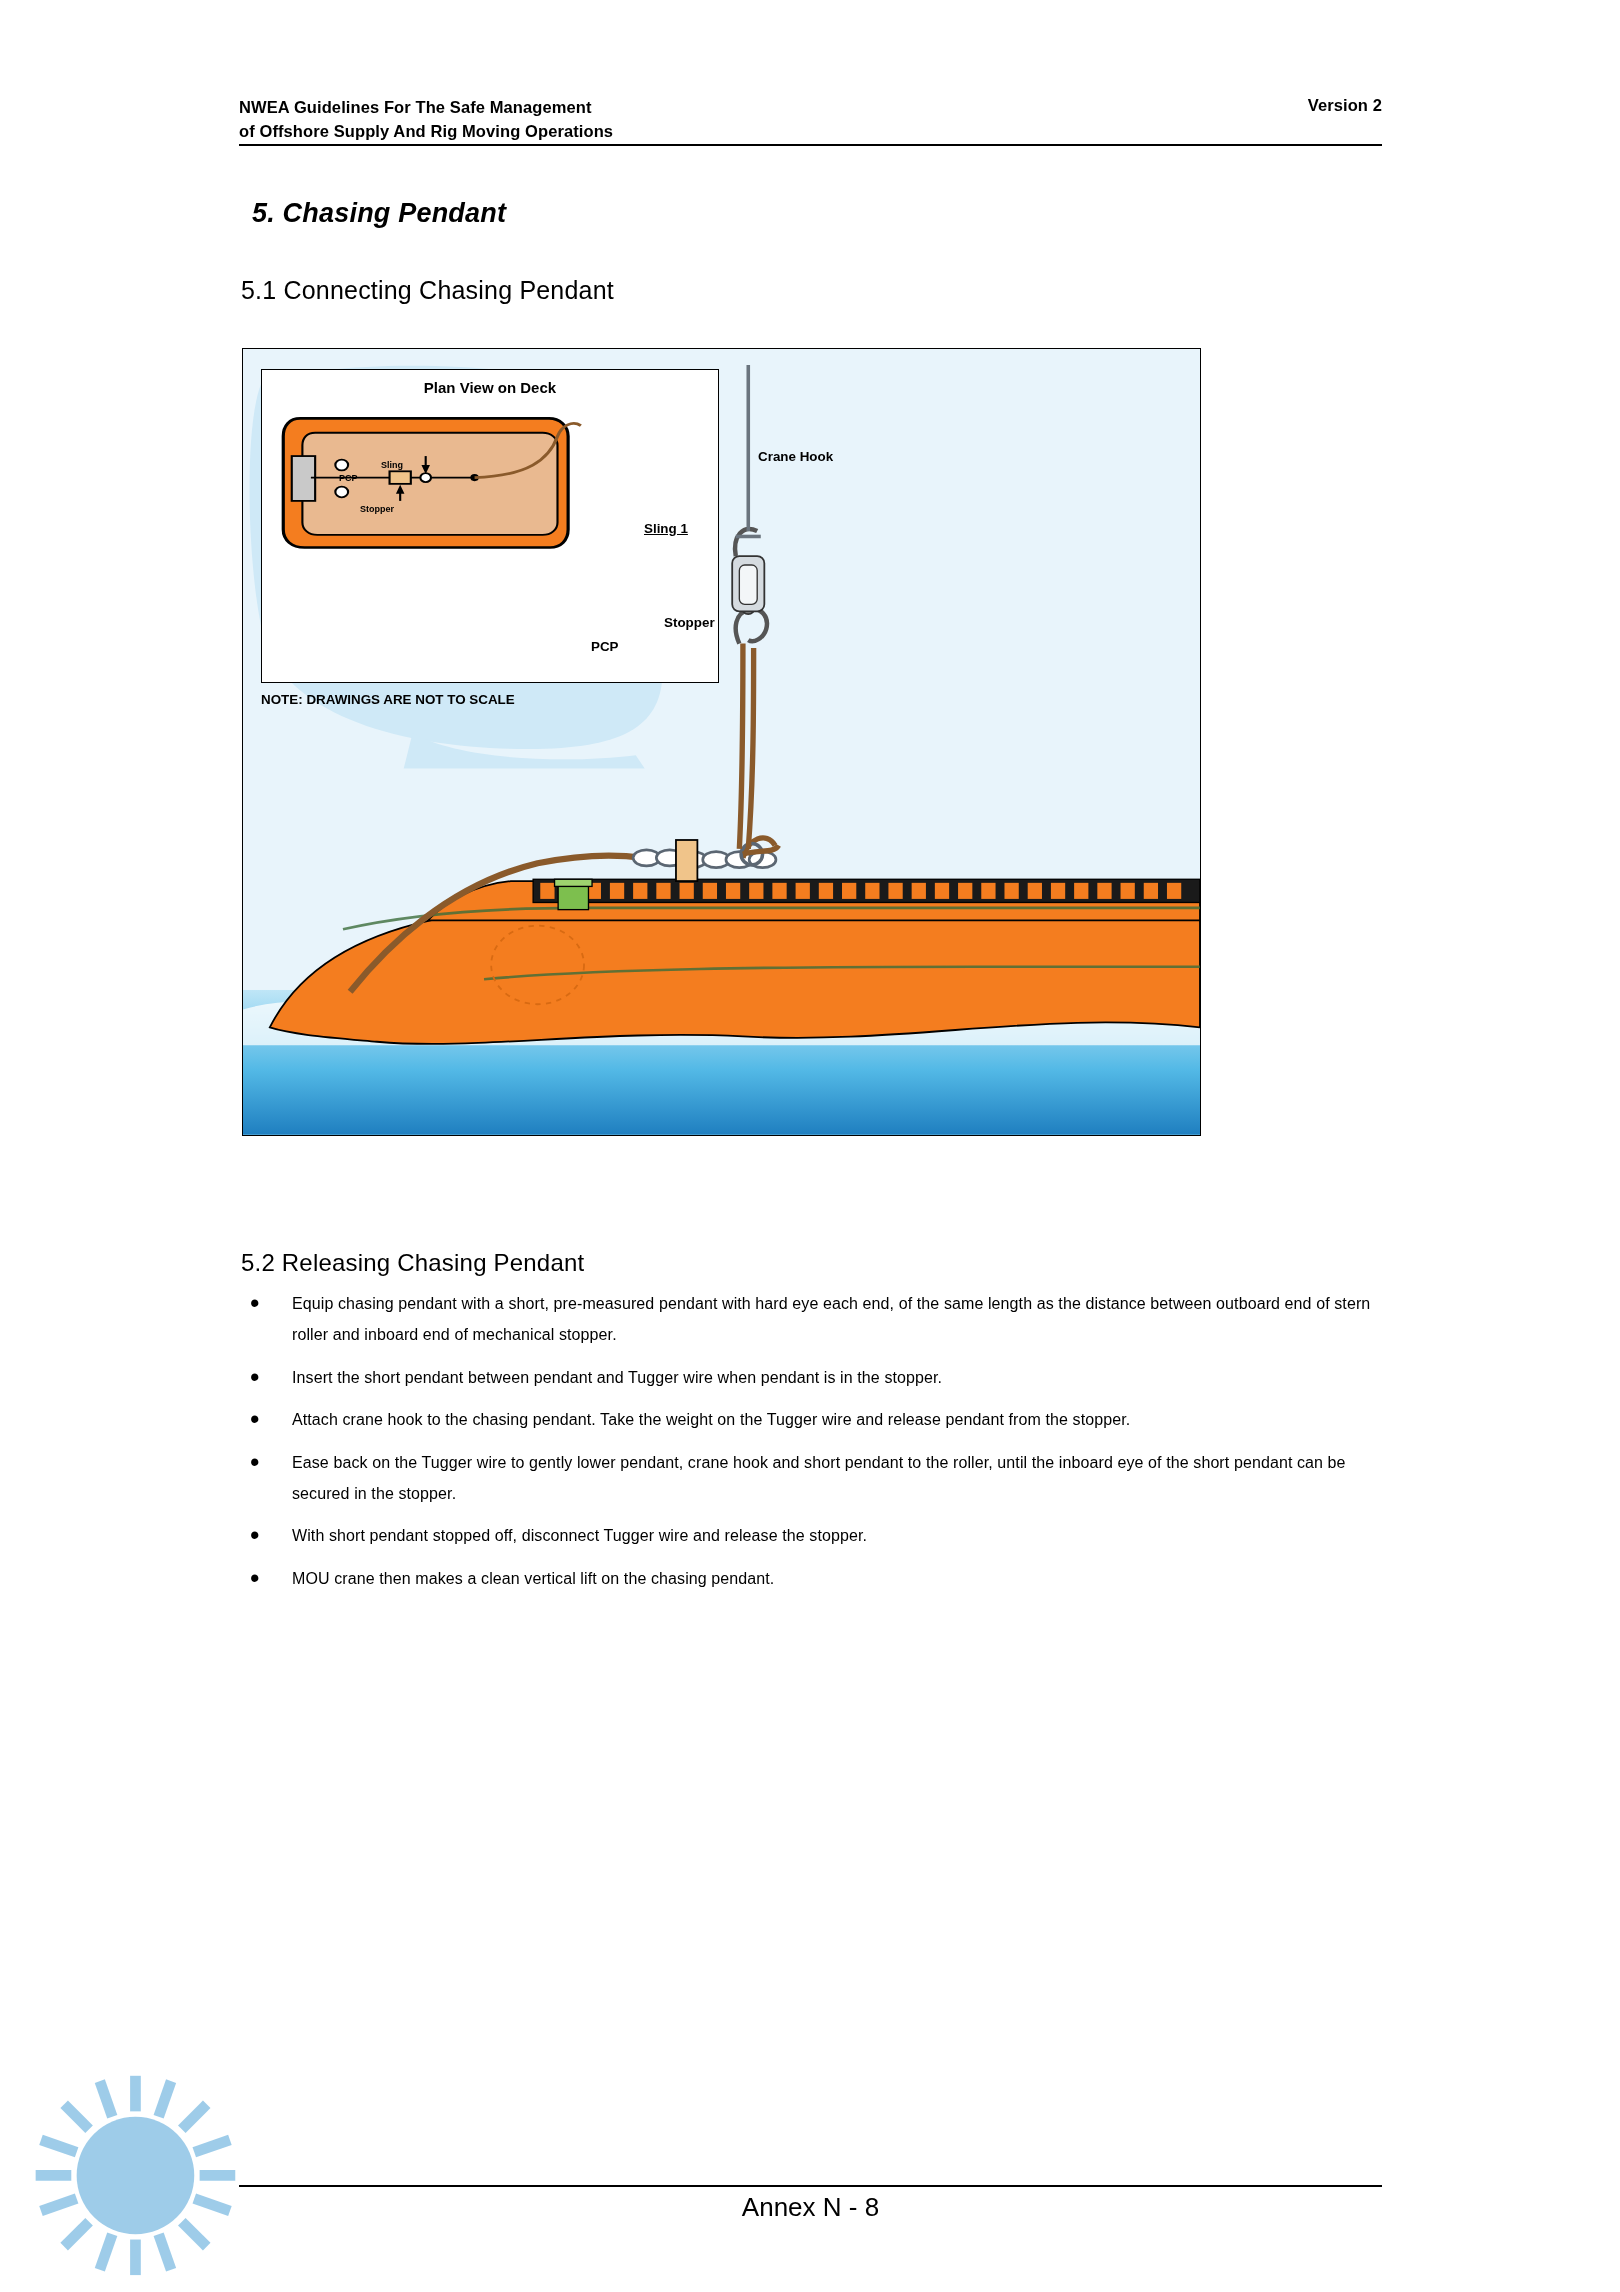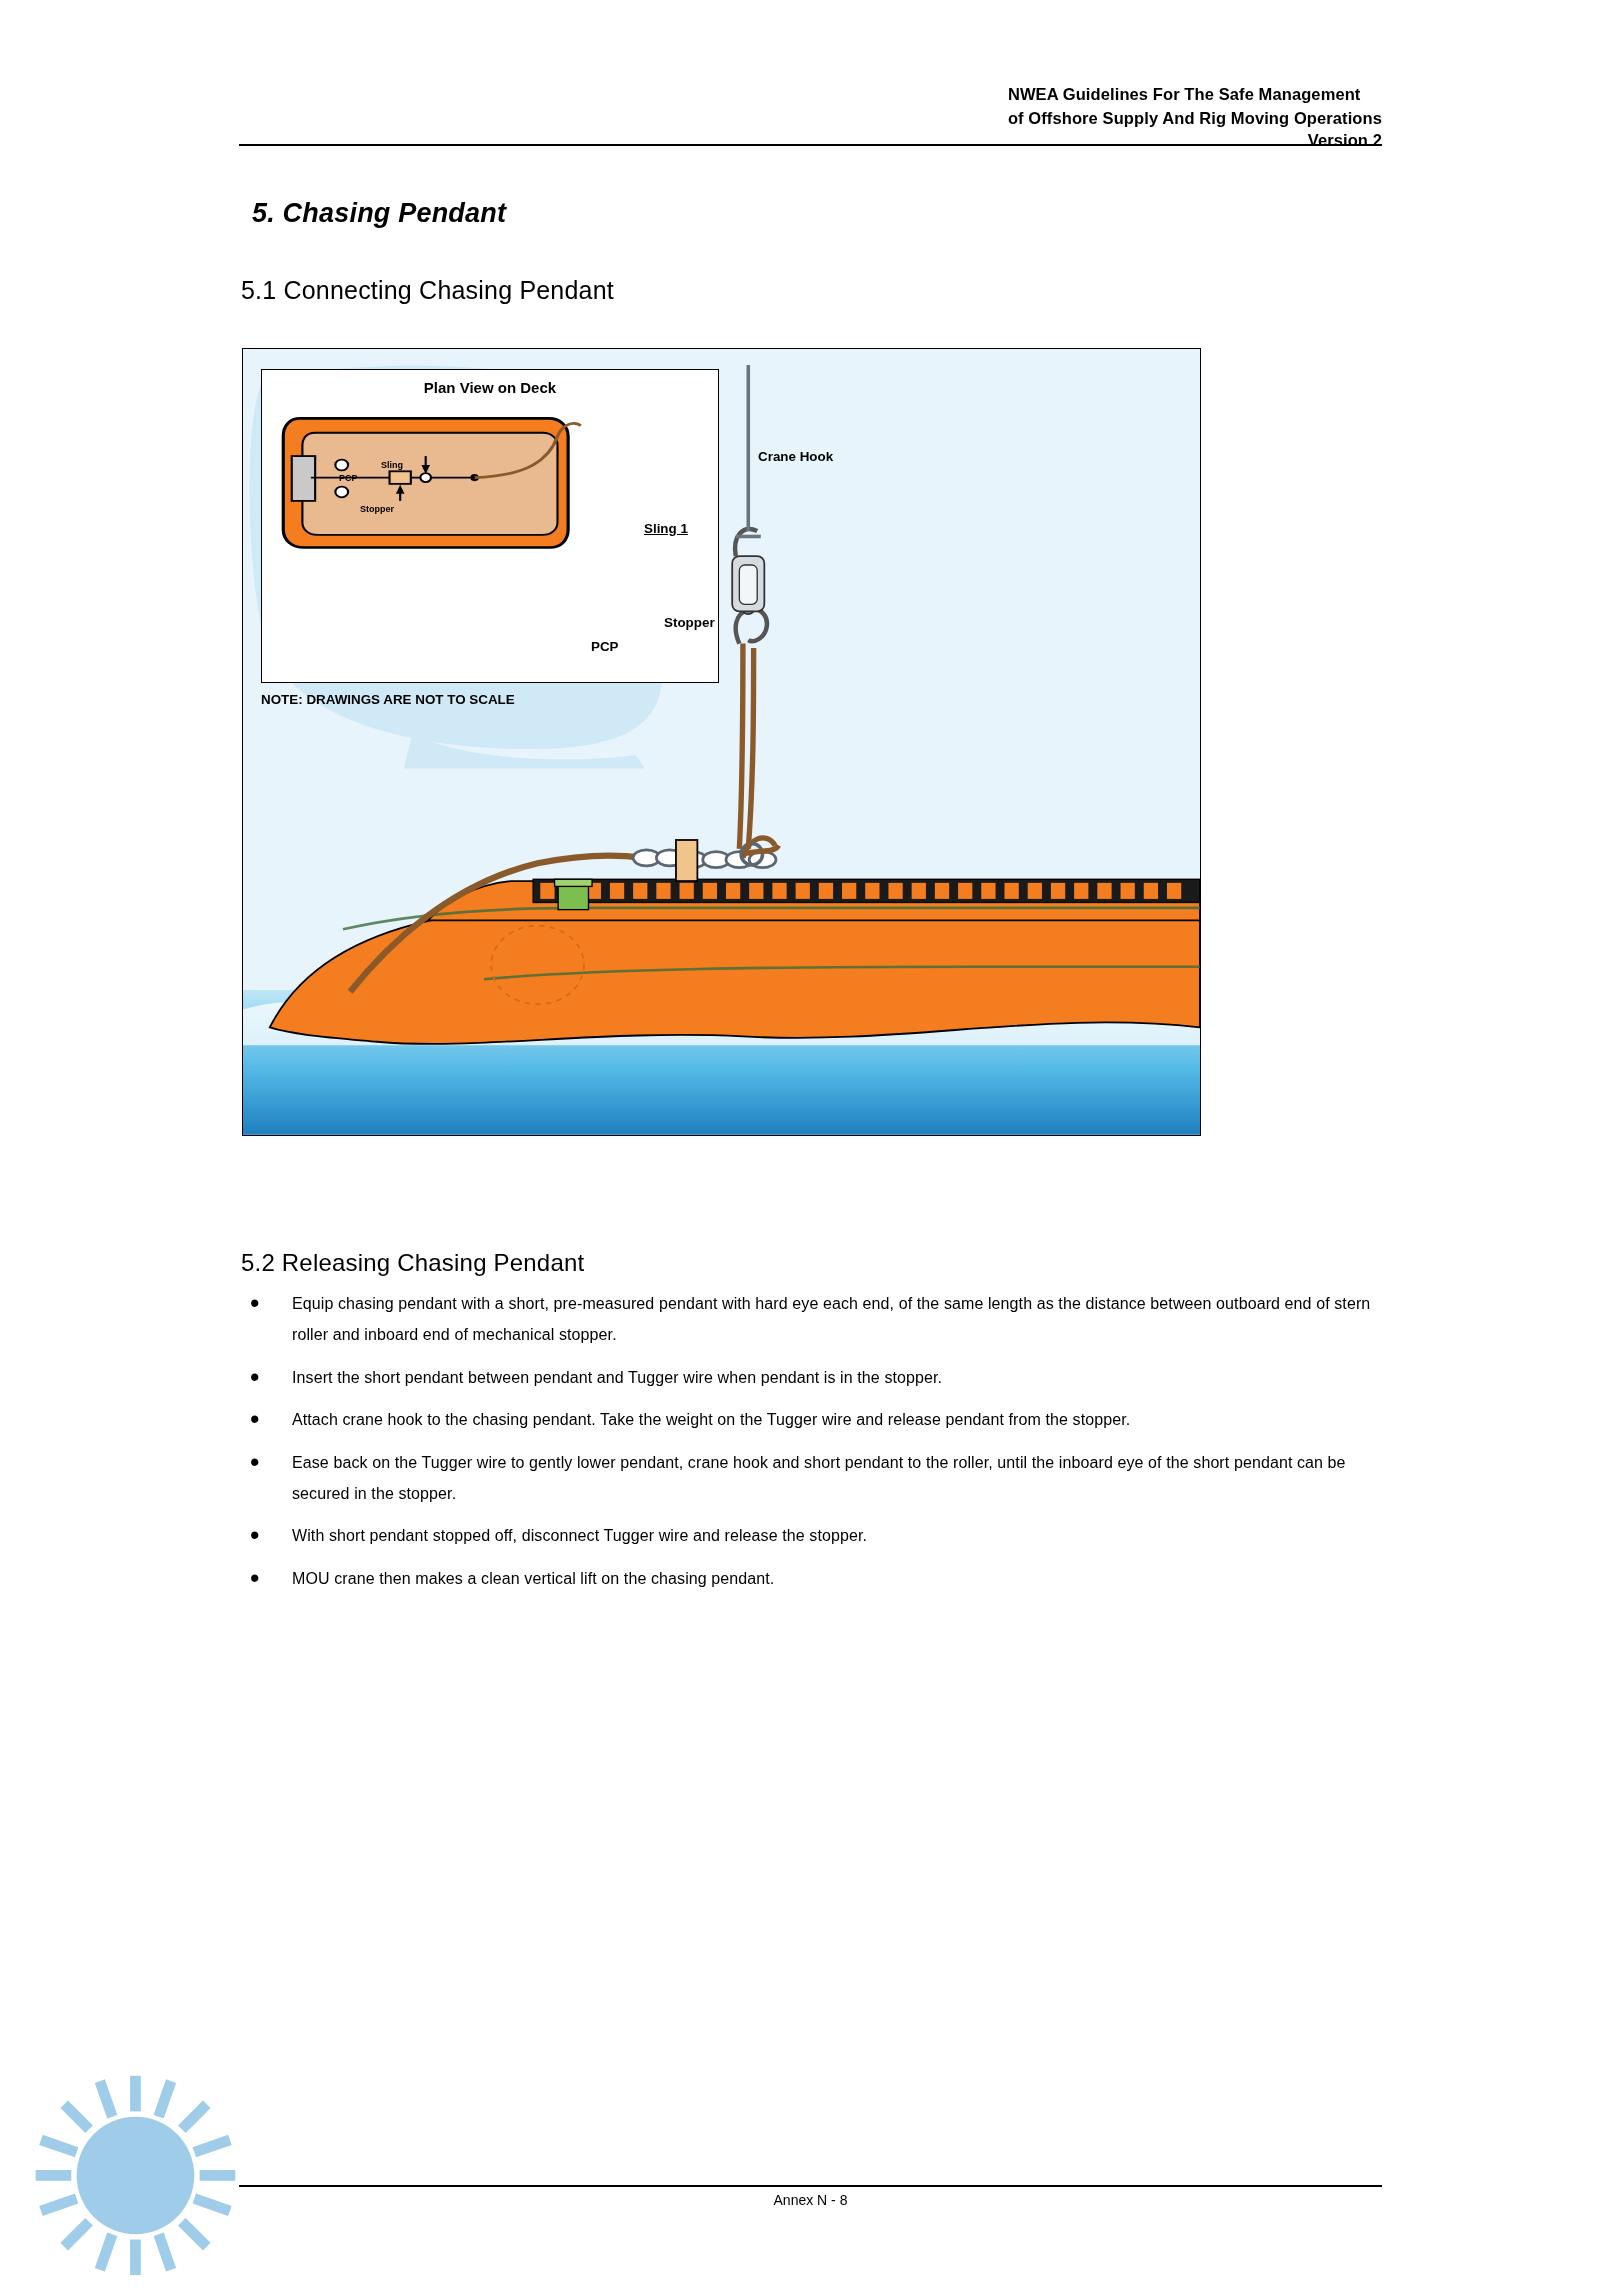--- a/index.html
+++ b/index.html
@@ -26,12 +26,10 @@
   .header {
     position: absolute;
     left: 239px;
-    top: 83px;
+    top: 96px;
     width: 1143px;
     display: flex;
     justify-content: space-between;
-    align-items: flex-end;
-    flex-direction: column;
   }
   .header-left {
     font-size: 16.5px;

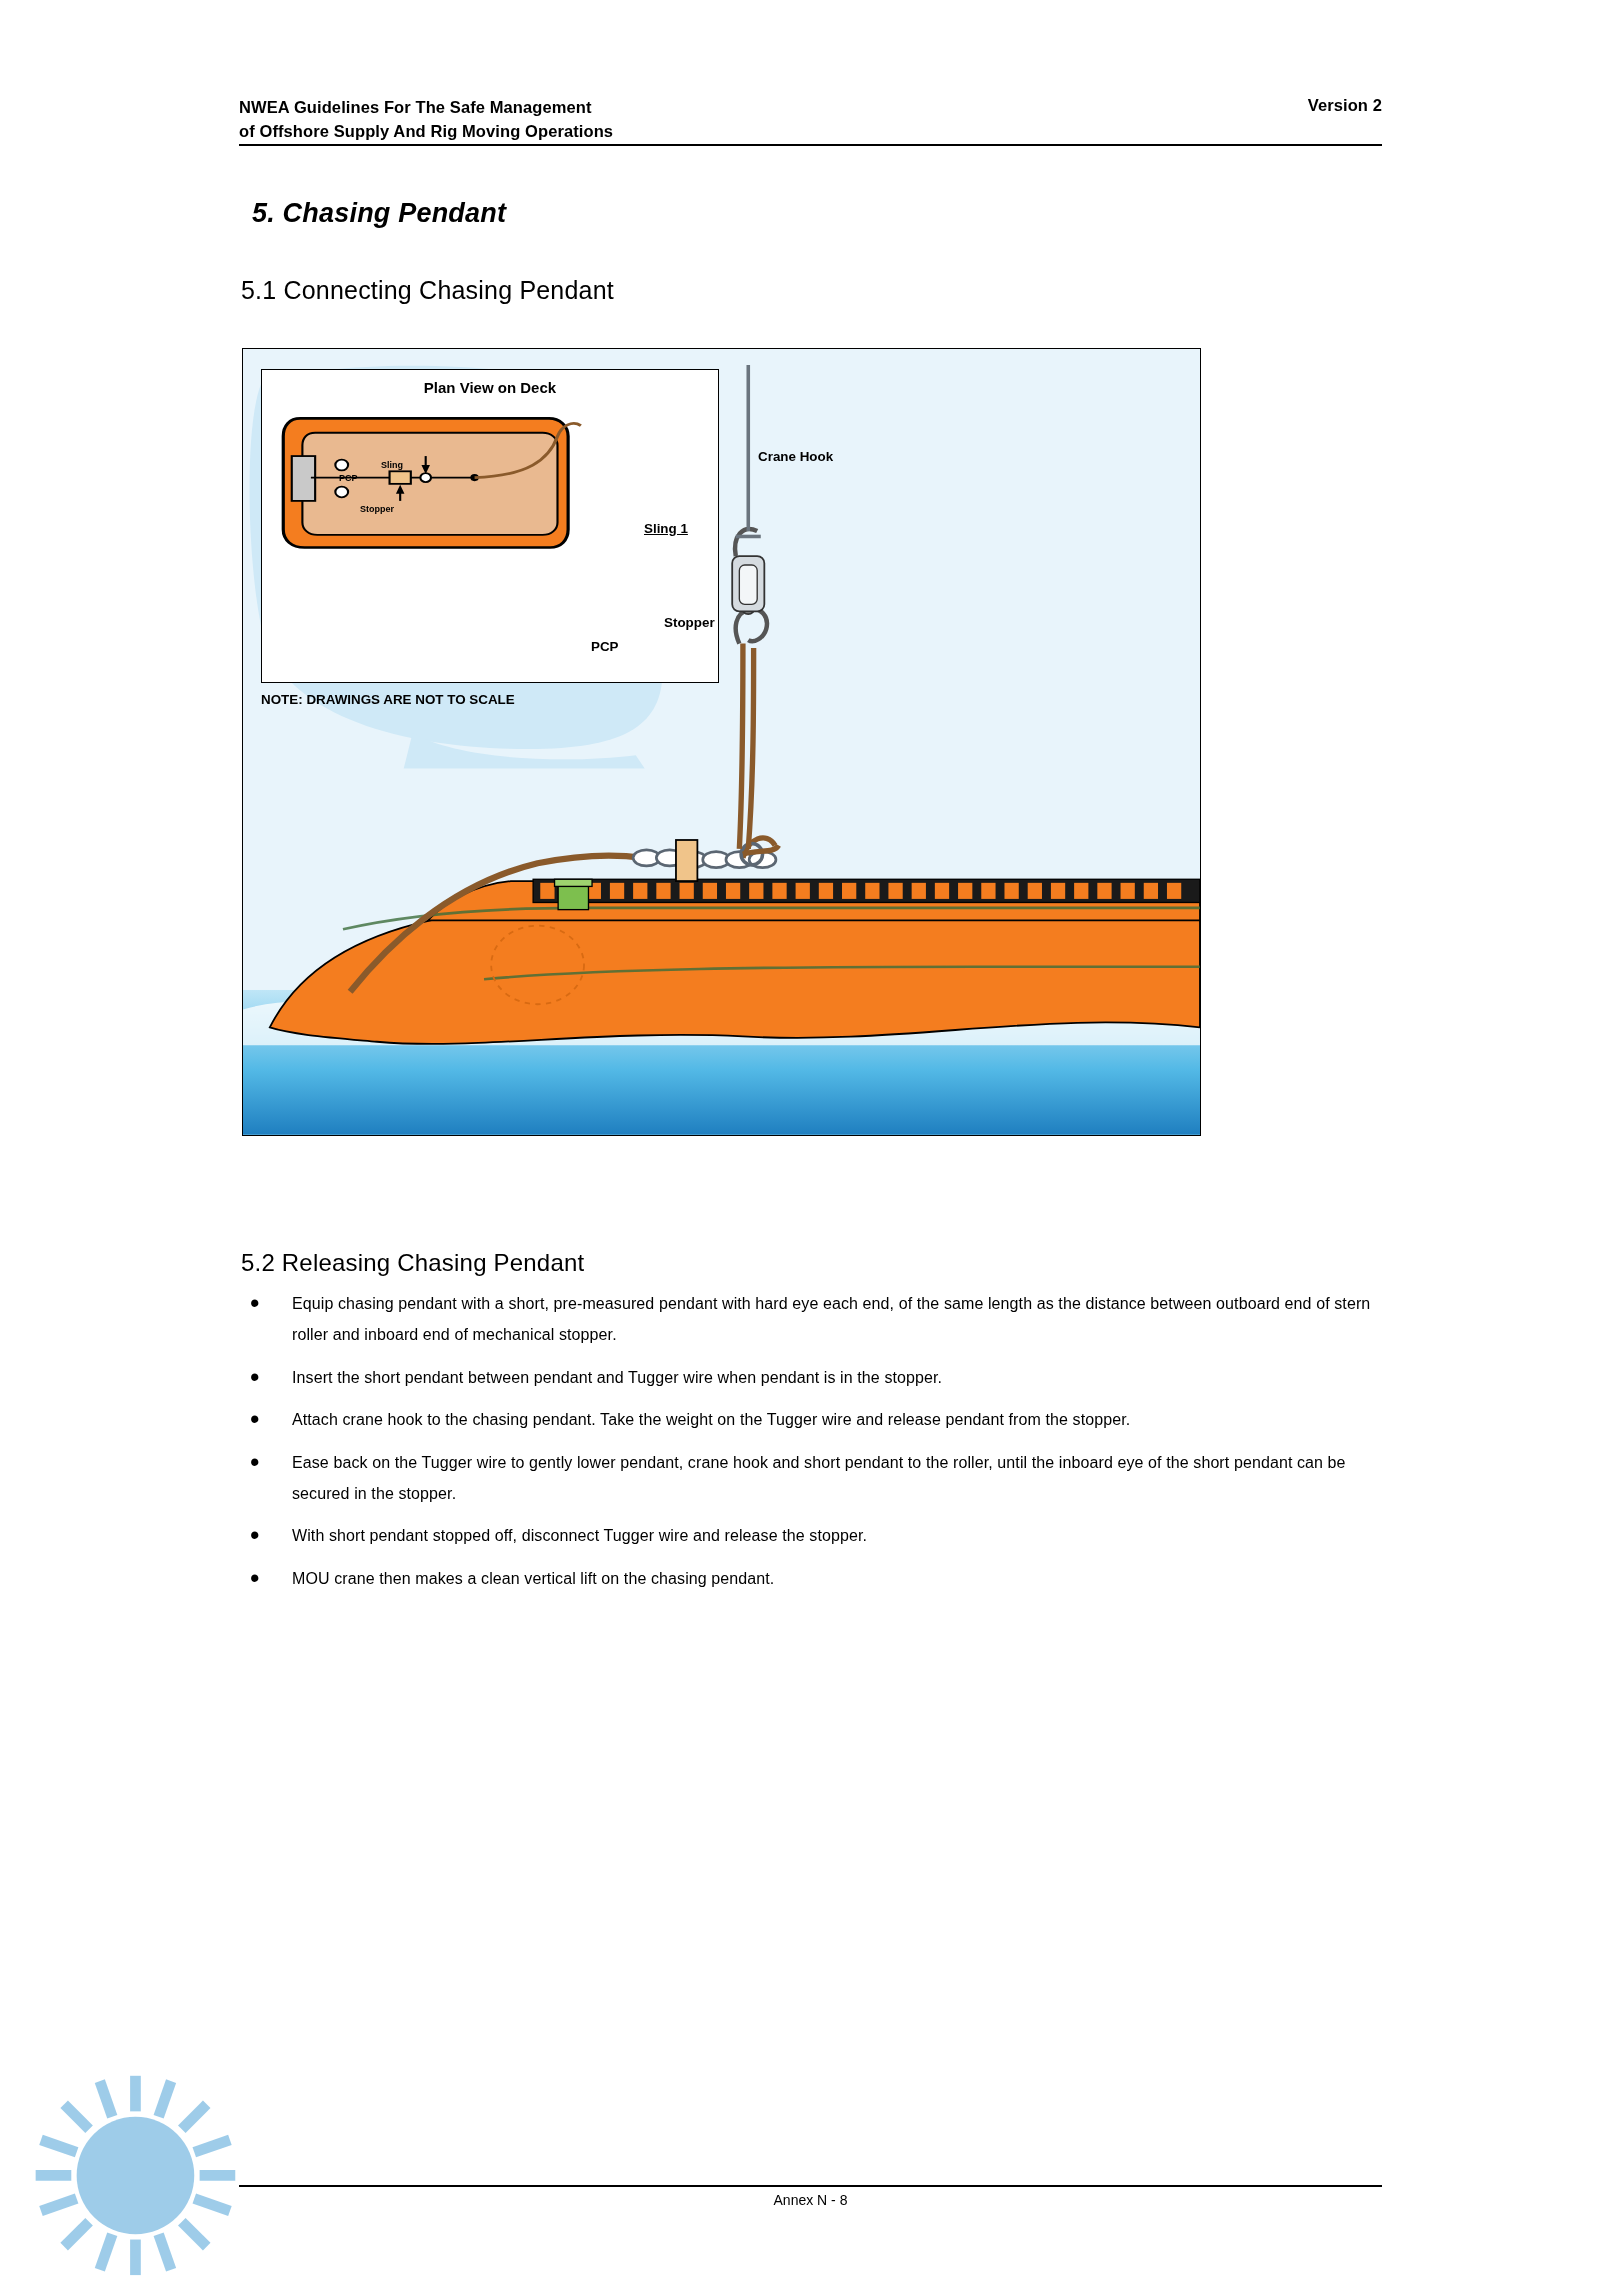--- a/index.html
+++ b/index.html
@@ -169,7 +169,7 @@
     top: 2192px;
     width: 1621px;
     text-align: center;
-    font-size: 14px;
+    font-size: 26px;
     color: #000;
   }
 

